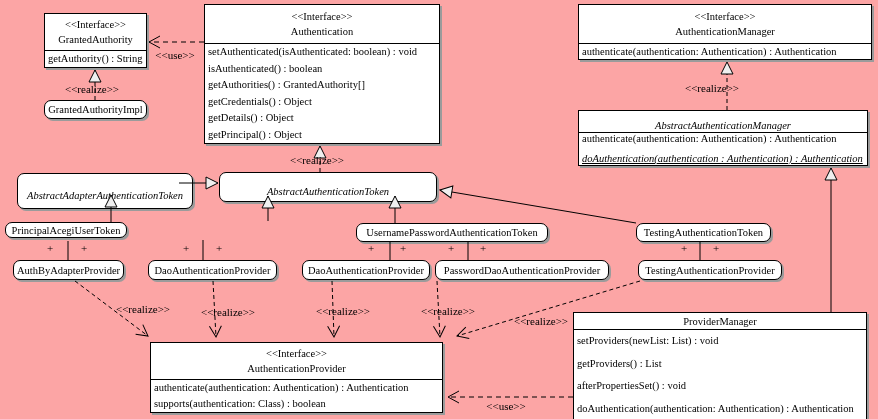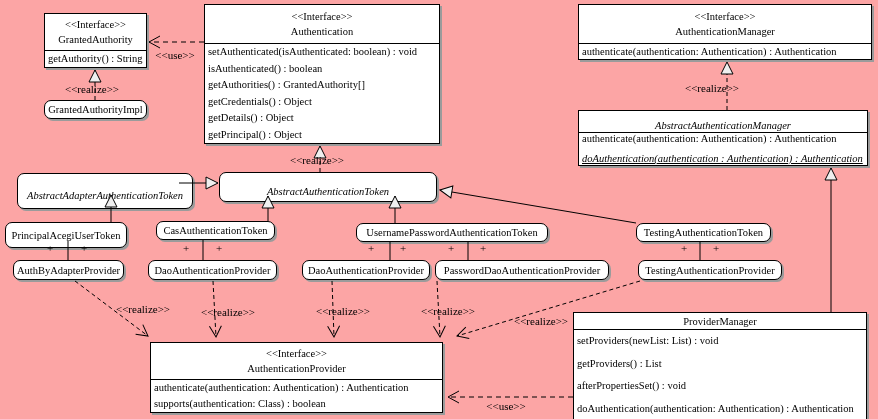--- a/index.html
+++ b/index.html
@@ -125,7 +125,7 @@
     <div class="nm it">AbstractAuthenticationToken</div>
   </div>
 
-  <div class="cls simple" style="left:5px;top:222px;width:122px;height:26px">
+  <div class="cls simple" style="left:5px;top:222px;width:122px;height:16px">
     <div class="nm">PrincipalAcegiUserToken</div>
   </div>
 

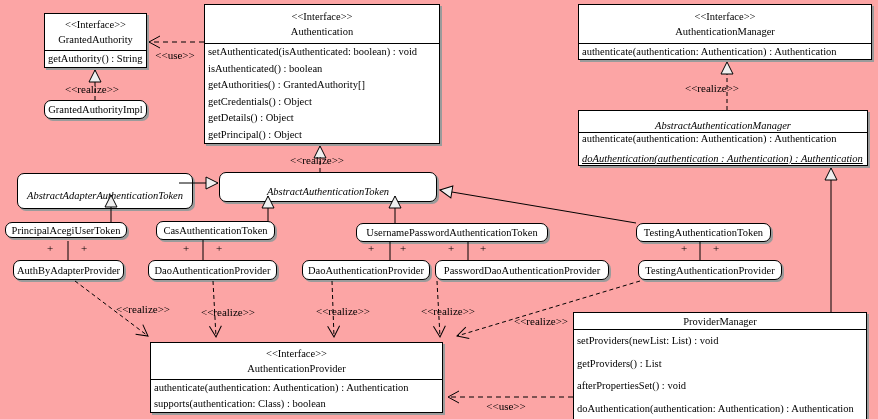--- a/index.html
+++ b/index.html
@@ -129,9 +129,6 @@
     <div class="nm">PrincipalAcegiUserToken</div>
   </div>
 
-  <div class="cls simple" style="left:156px;top:221px;width:119px;height:19px">
-    <div class="nm">CasAuthenticationToken</div>
-  </div>
 
   <div class="cls simple" style="left:356px;top:223px;width:192px;height:19px">
     <div class="nm">UsernamePasswordAuthenticationToken</div>

